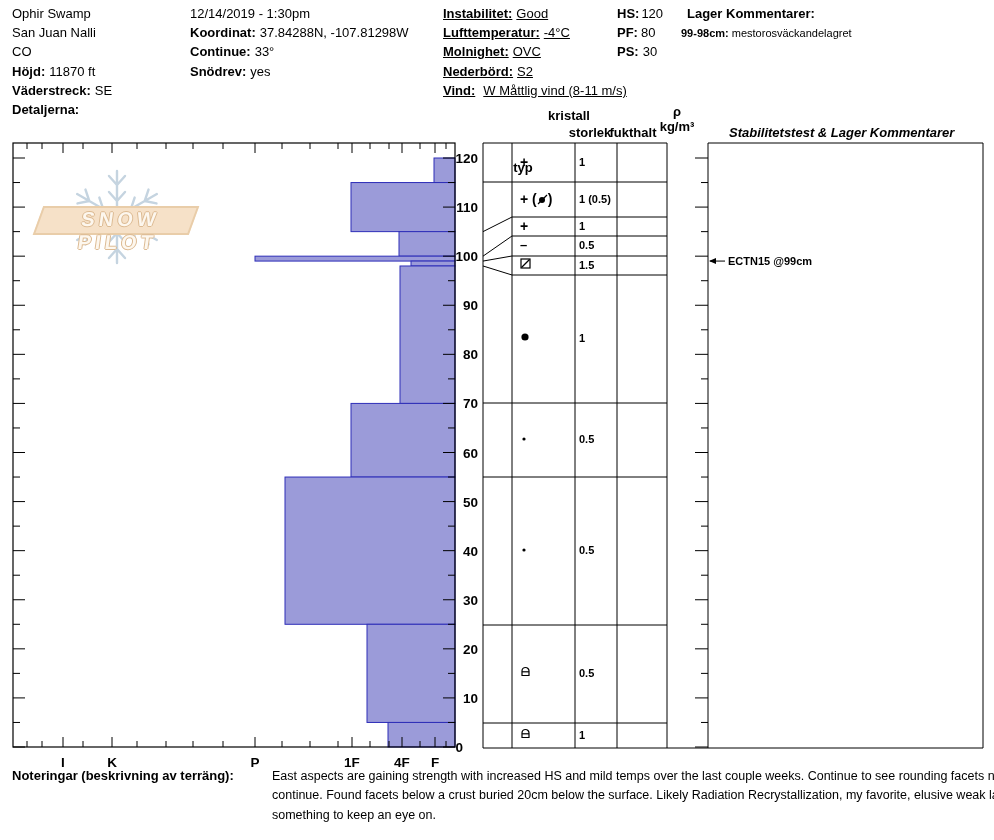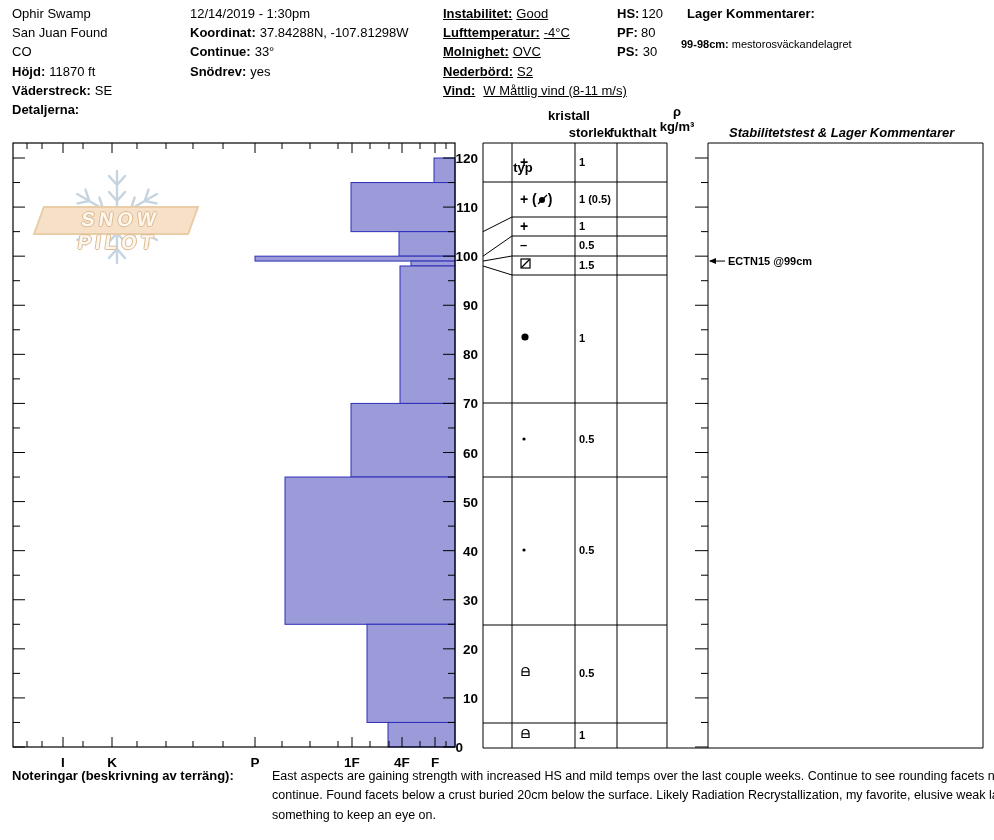--- a/index.html
+++ b/index.html
@@ -30,7 +30,7 @@
 
   <div class="abs hdrcol" style="left:12px;top:4px;">
     <div class="hline">Ophir Swamp</div>
-    <div class="hline">San Juan Found</div>
+    <div class="hline">San Juan Nalli</div>
     <div class="hline">CO</div>
     <div class="hline"><span class="b">Höjd:</span><span class="val">11870 ft</span></div>
     <div class="hline"><span class="b">Väderstreck:</span><span class="val">SE</span></div>

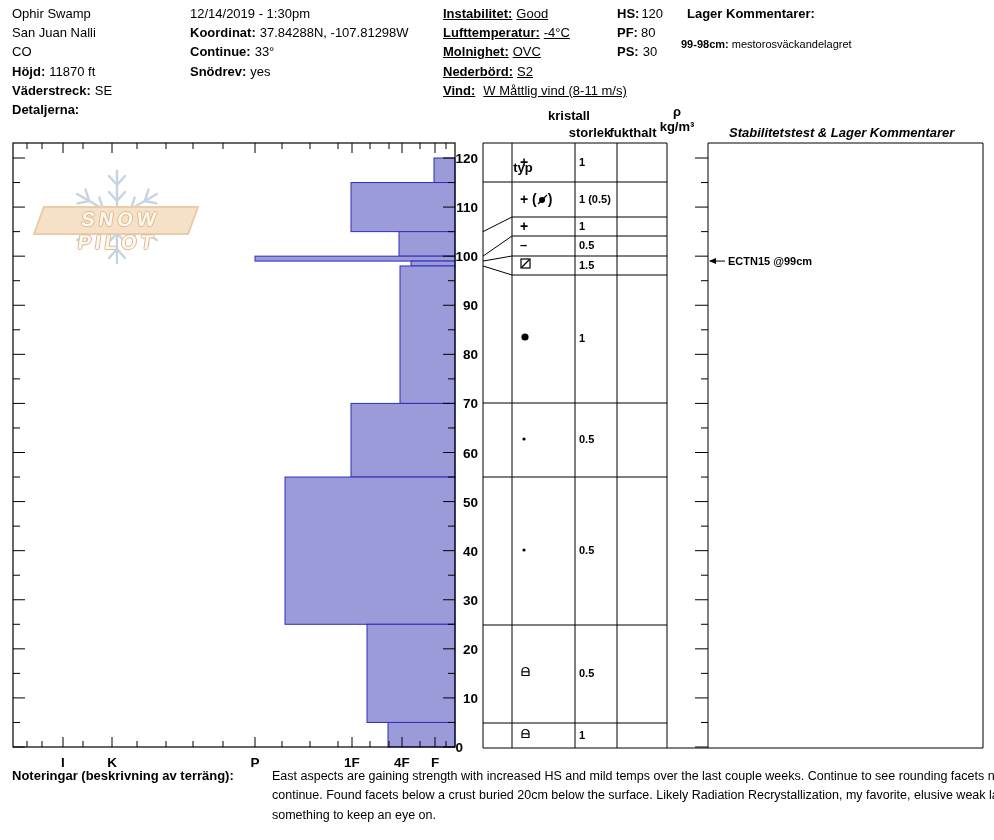--- a/index.html
+++ b/index.html
@@ -60,7 +60,7 @@
 
   <div class="abs" style="left:681px;top:4px;">
     <div class="hline b" style="padding-left:6px;">Lager Kommentarer:</div>
-    <div class="smline" style="margin-top:14px;"><span class="b">99-98cm:</span>&nbsp;<span>mestorosväckandelagret</span></div>
+    <div class="smline" style="margin-top:3px;"><span class="b">99-98cm:</span>&nbsp;<span>mestorosväckandelagret</span></div>
   </div>
 
   <div class="abs thead" style="left:534px;top:108px;width:70px;text-align:center;">kristall</div>

